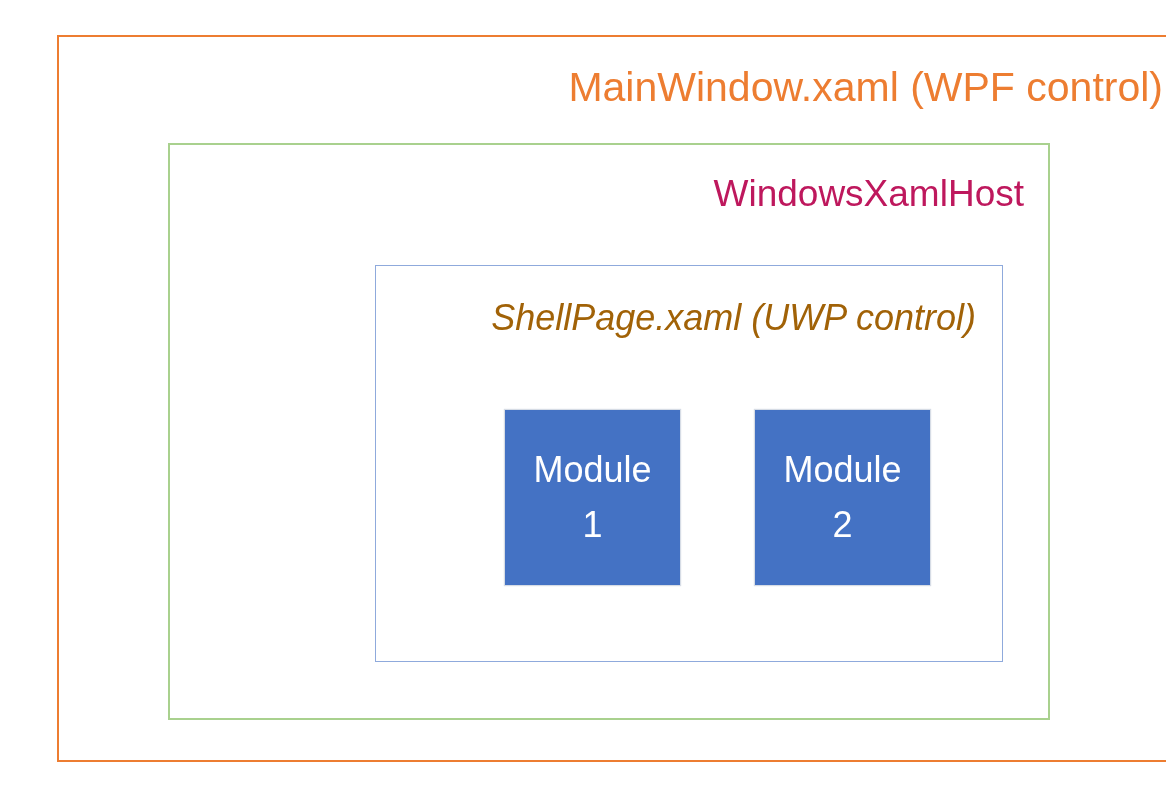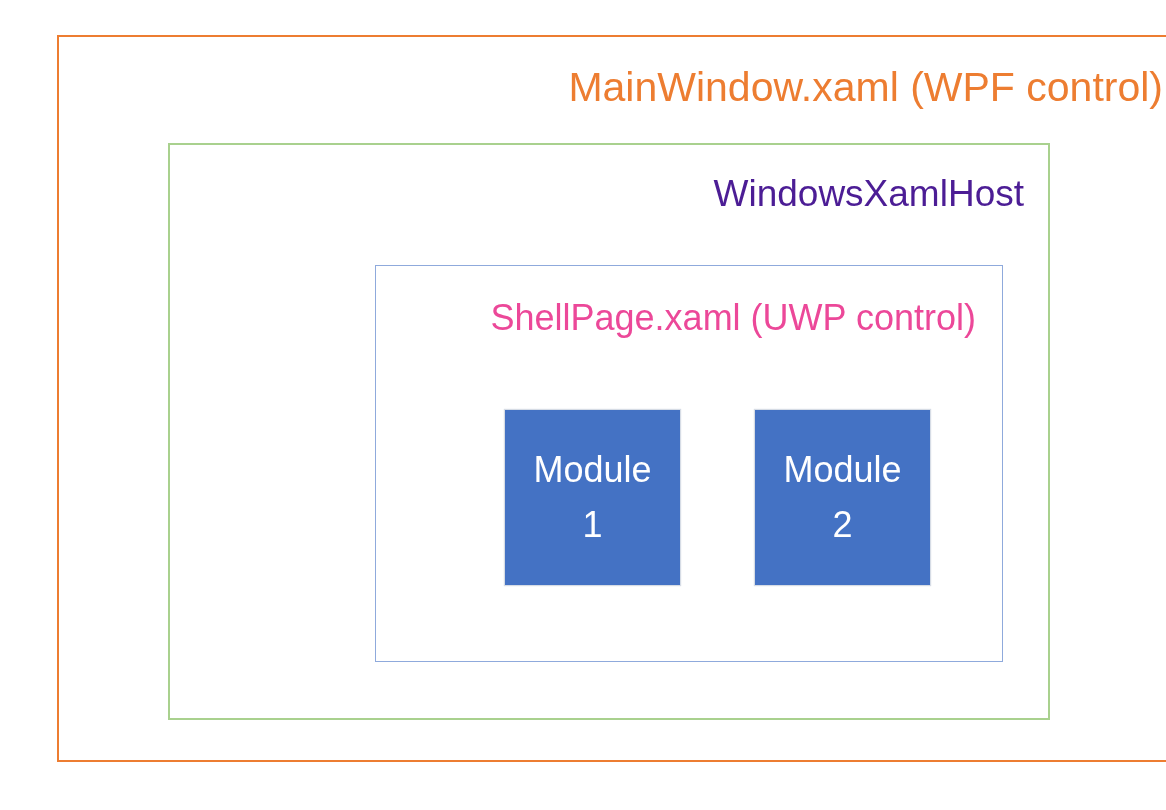--- a/index.html
+++ b/index.html
@@ -53,7 +53,7 @@
     top: 29px;
     font-size: 37px;
     line-height: 1.1;
-    color: #4c1d95;
+    color: #be185d;
     white-space: nowrap;
   }
 

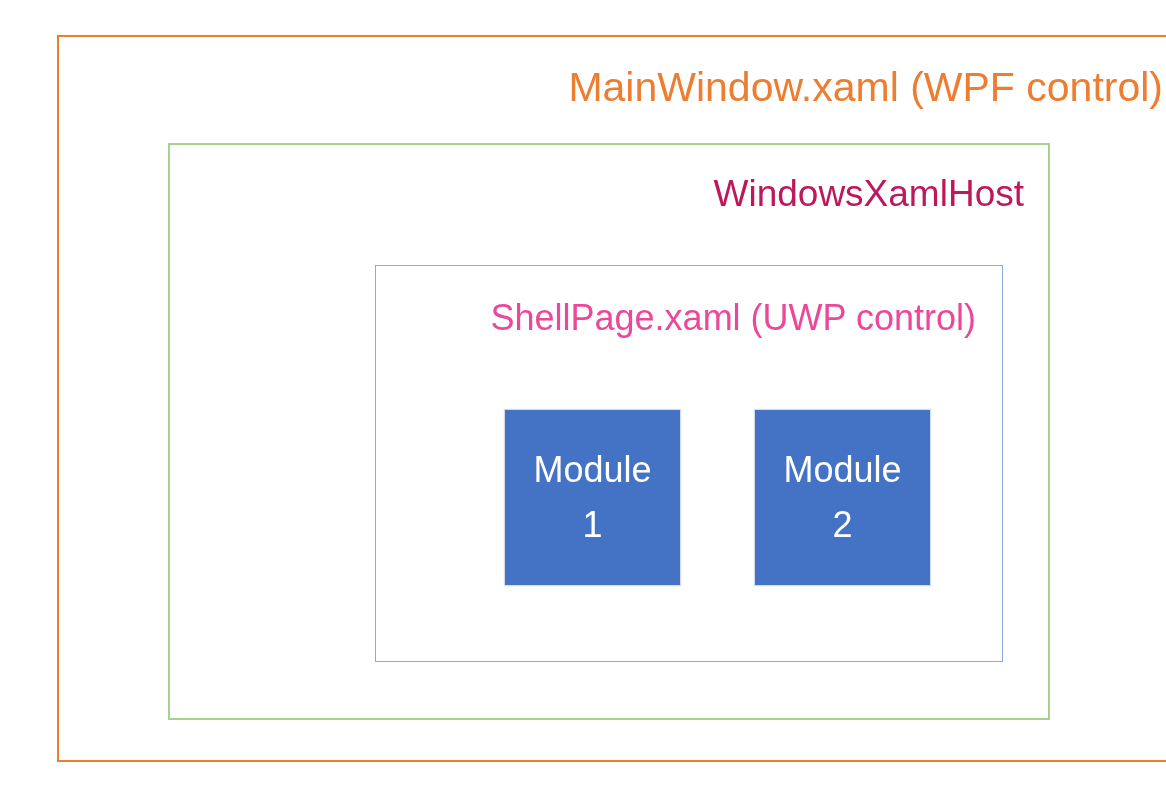--- a/index.html
+++ b/index.html
@@ -74,8 +74,9 @@
     top: 32px;
     font-size: 36px;
     line-height: 1.1;
-    color: #ec4899;
+    color: #a16207;
     white-space: nowrap;
+    font-style: italic;
   }
 
   

